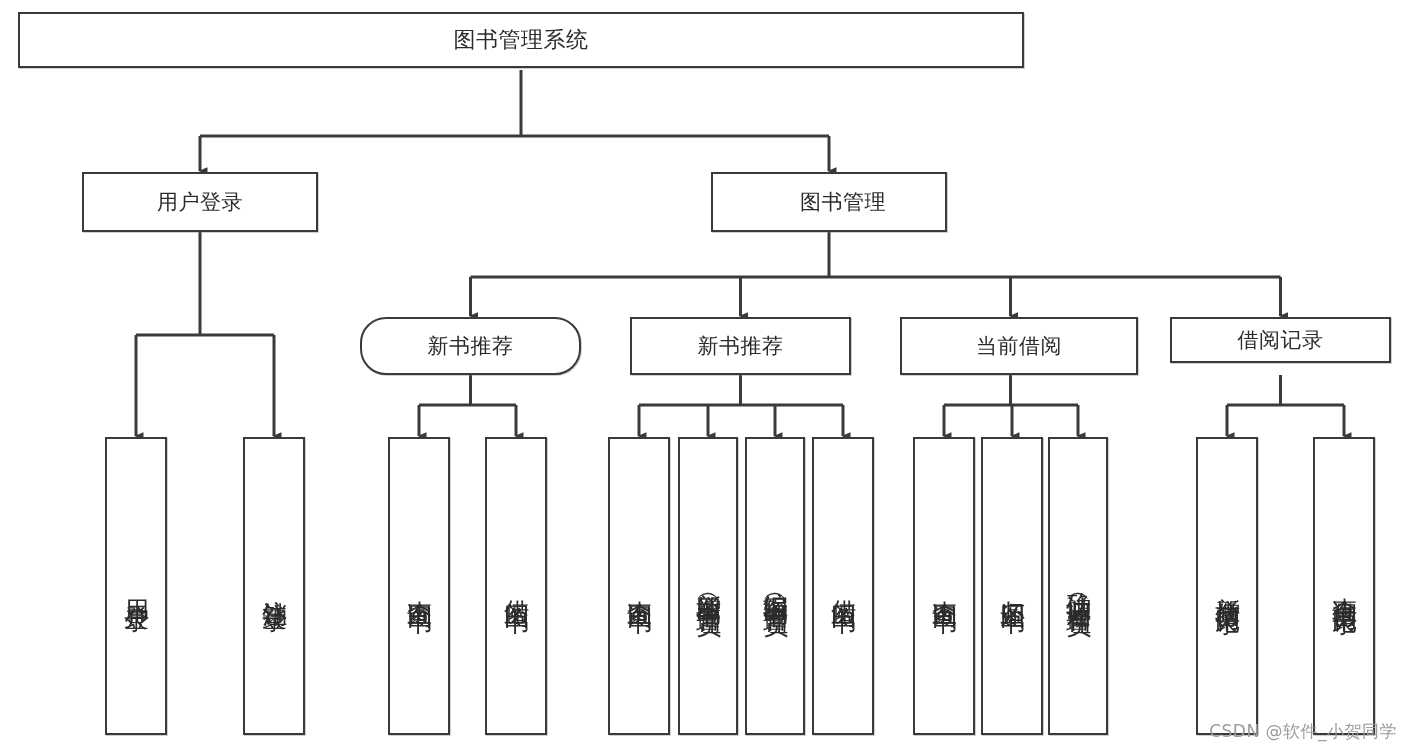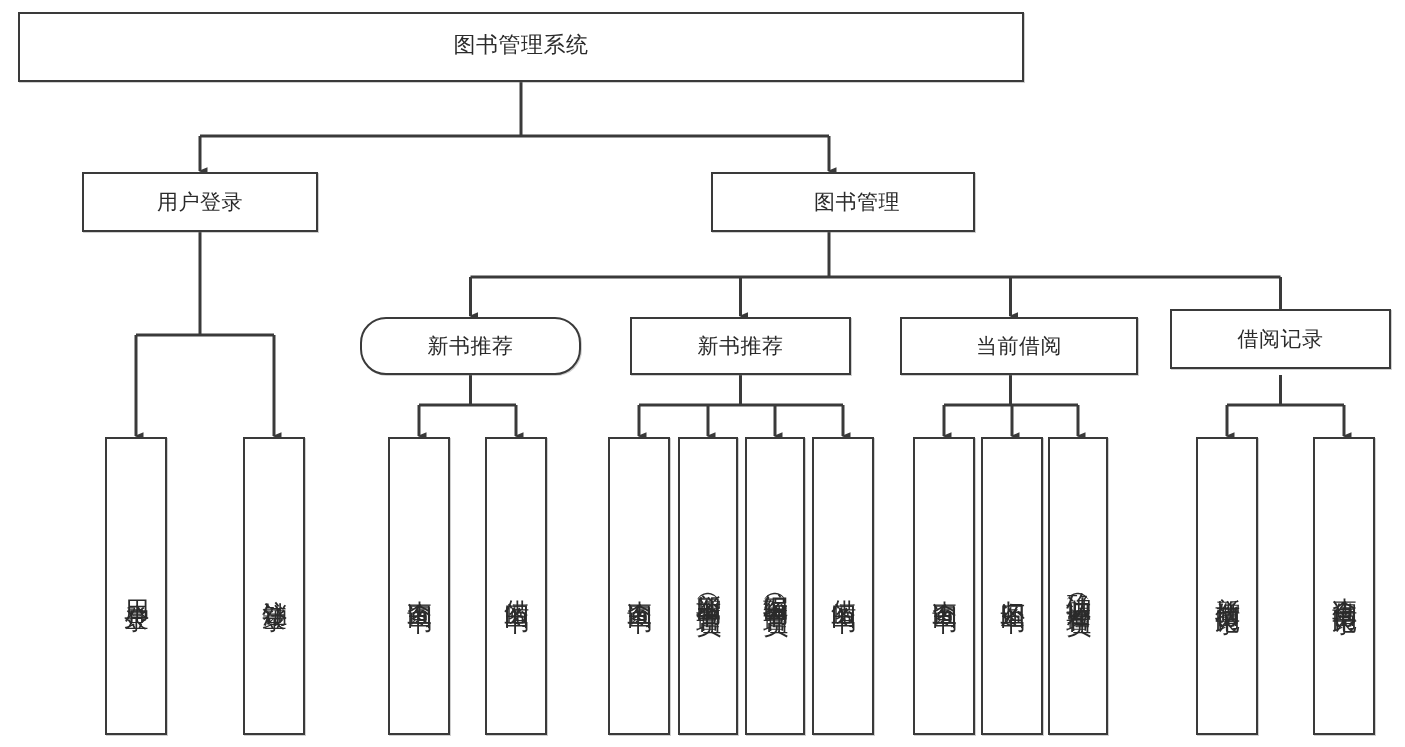--- a/index.html
+++ b/index.html
@@ -127,7 +127,7 @@
       </g>
   </svg>
 
-  <div class="node root horiz" id="n-root" style="left: 18px; top: 12px; width: 1006px; height: 70px; font-family: Liberation Mono, monospace;">
+  <div class="node root horiz" id="n-root" style="left: 18px; top: 12px; width: 1006px; height: 56px;">
     <span class="node-label">图书管理系统</span>
   </div>
 

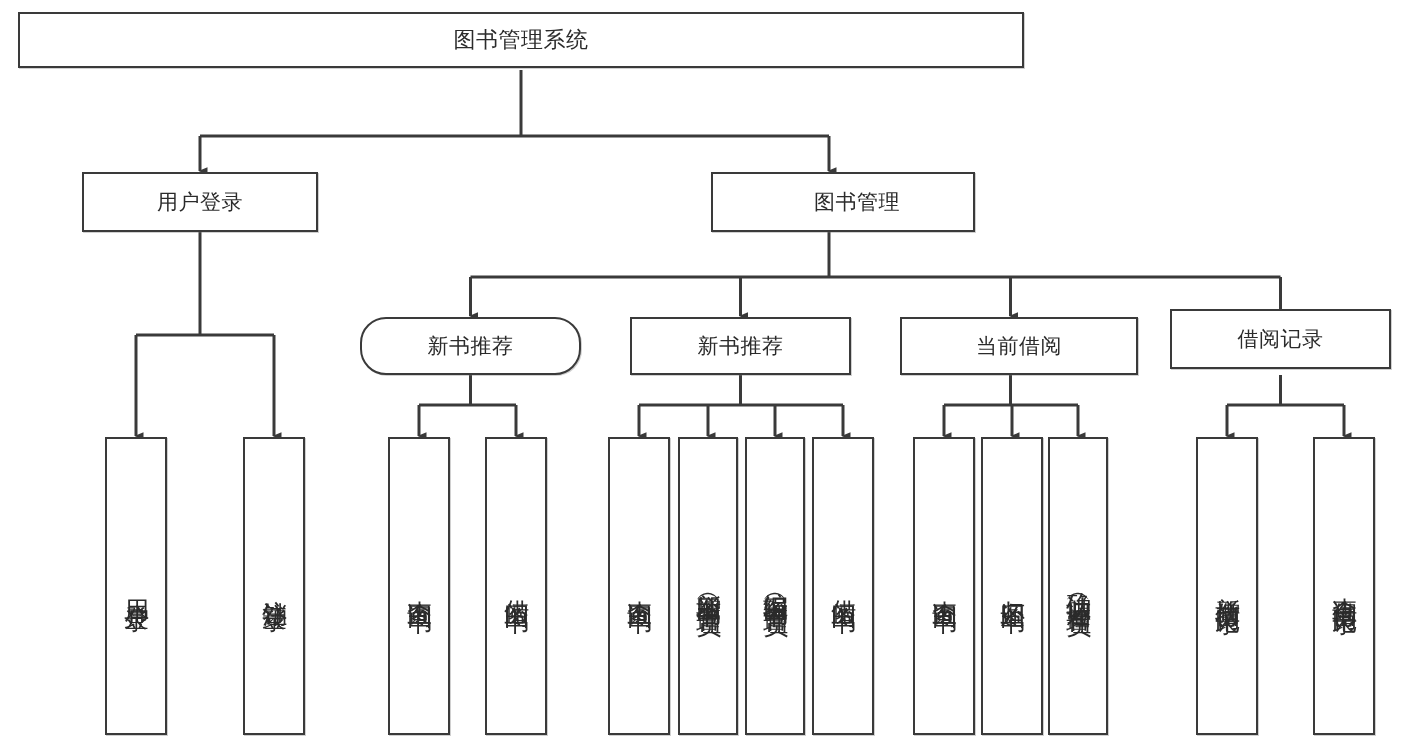--- a/index.html
+++ b/index.html
@@ -134,7 +134,7 @@
   <div class="node horiz" id="n-user-login" style="left: 82px; top: 172px; width: 236px; height: 60px;">
     <span class="node-label">用户登录</span>
   </div>
-  <div class="node horiz" id="n-book-manage" style="left: 711px; top: 172px; width: 264px; height: 60px; padding-left: 28px;">
+  <div class="node horiz" id="n-book-manage" style="left: 711px; top: 172px; width: 236px; height: 60px; padding-left: 28px;">
     <span class="node-label">图书管理</span>
   </div>
 

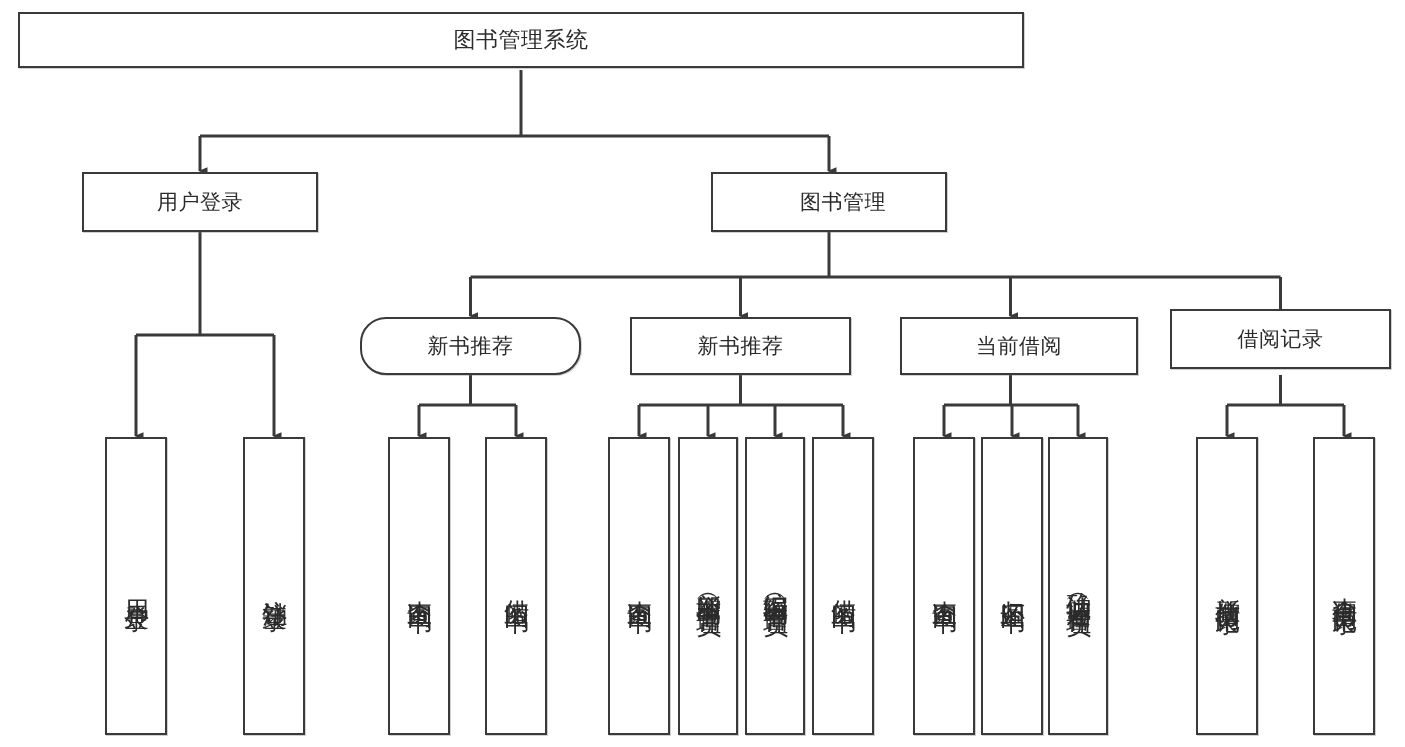--- a/index.html
+++ b/index.html
@@ -147,7 +147,7 @@
   <div class="node horiz" id="n-current-borrow" style="left: 900px; top: 317px; width: 238px; height: 58px;">
     <span class="node-label">当前借阅</span>
   </div>
-  <div class="node horiz" id="n-borrow-record" style="left: 1170px; top: 309px; width: 221px; height: 60px; align-items: center;">
+  <div class="node horiz" id="n-borrow-record" style="left: 1170px; top: 317px; width: 221px; height: 46px; align-items: center;">
     <span class="node-label">借阅记录</span>
   </div>
 

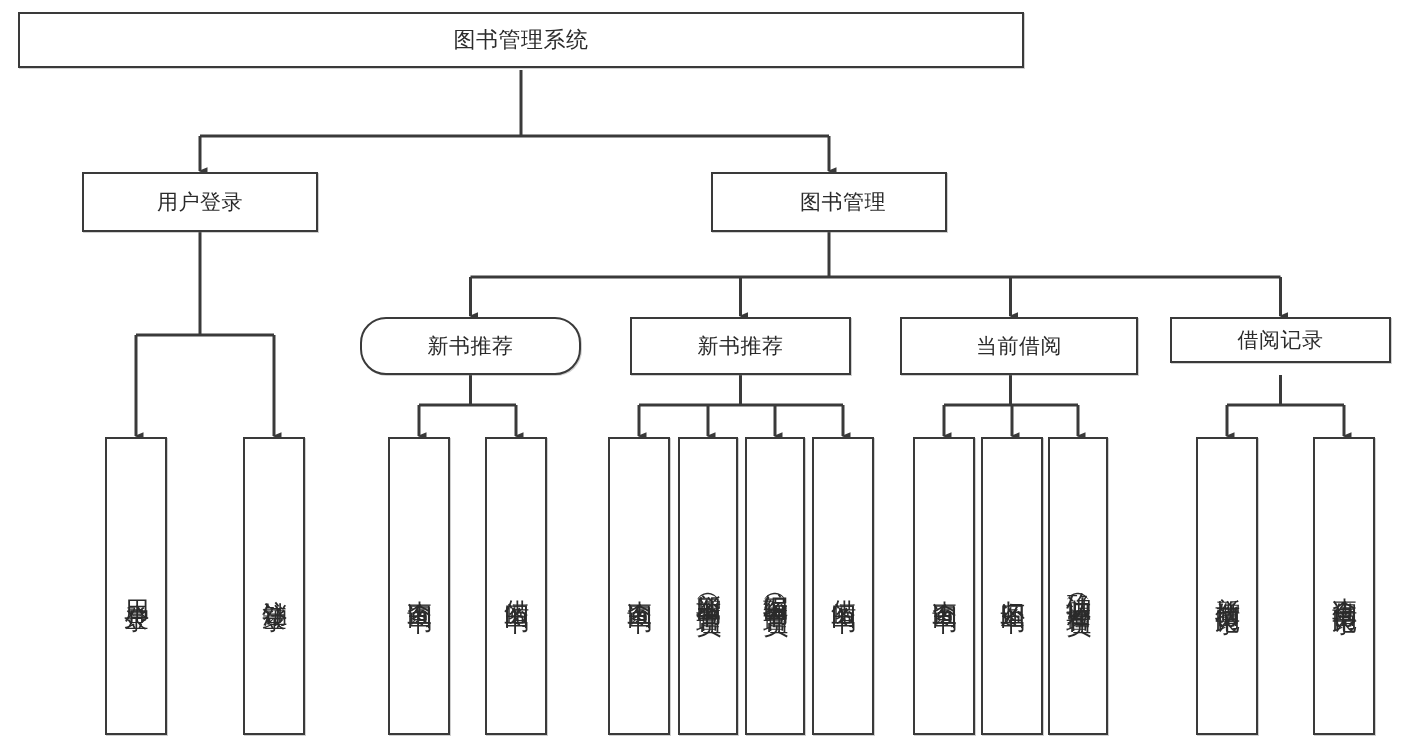--- a/index.html
+++ b/index.html
@@ -191,6 +191,7 @@
     <span class="node-label">查询借阅记录</span>
   </div>
 
+  <div id="watermark">CSDN @软件_小贺同学</div>
 </div>
 
 </body></html>

